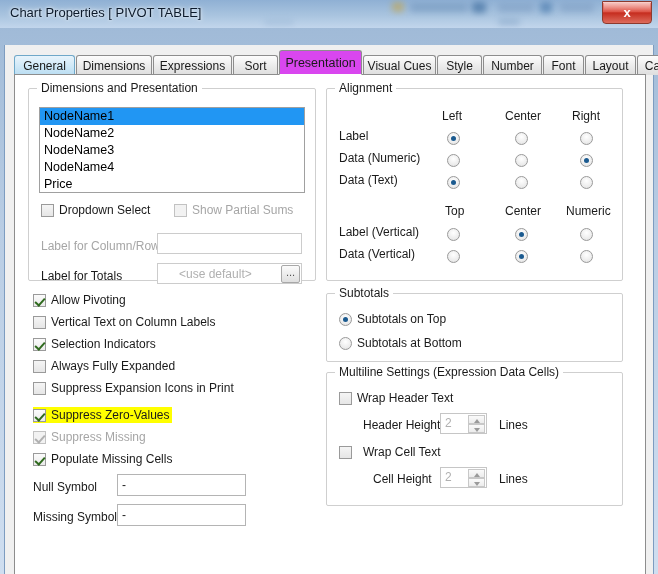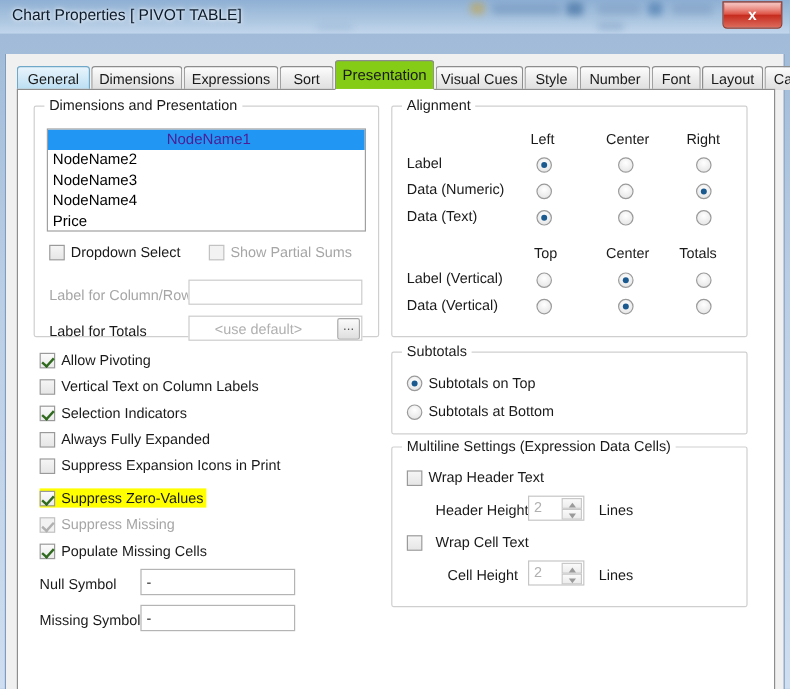--- a/index.html
+++ b/index.html
@@ -80,7 +80,7 @@
   }
   .tab.active {
     height: 25px;
-    background: #84cc16;
+    background: #d946ef;
     border: 1px solid #8d8d8d;
     border-bottom: 1px solid #ffffff;
     z-index: 5;

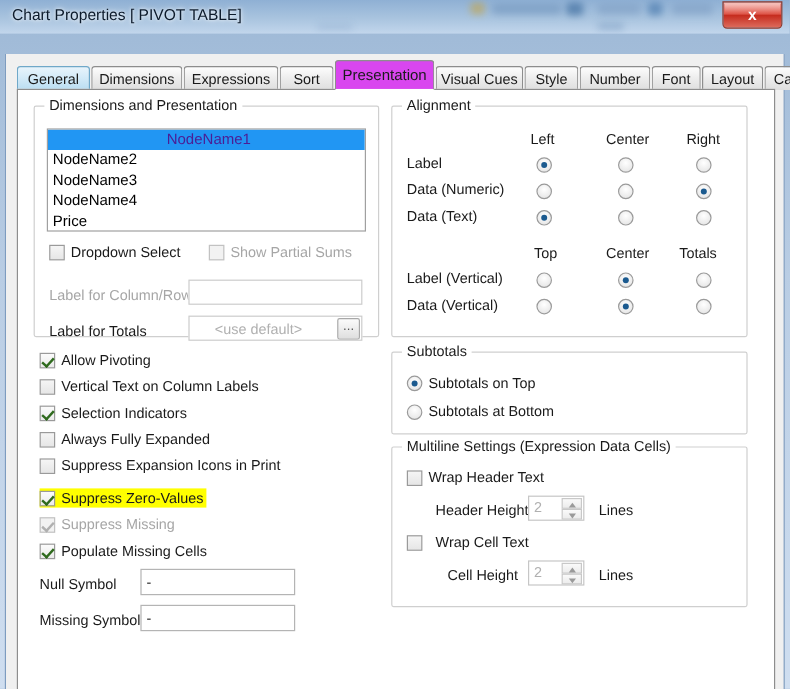--- a/index.html
+++ b/index.html
@@ -118,7 +118,7 @@
     height: 17px; line-height: 17px; padding-left: 4px;
     font-size: 12.5px; color: #000; cursor: pointer; white-space: nowrap;
   }
-  .dimitem.selected { background: #2196f3; color: #4c1d95; text-align: center; }
+  .dimitem.selected { background: #2196f3; color: #000000; }
 
   
   .cb {

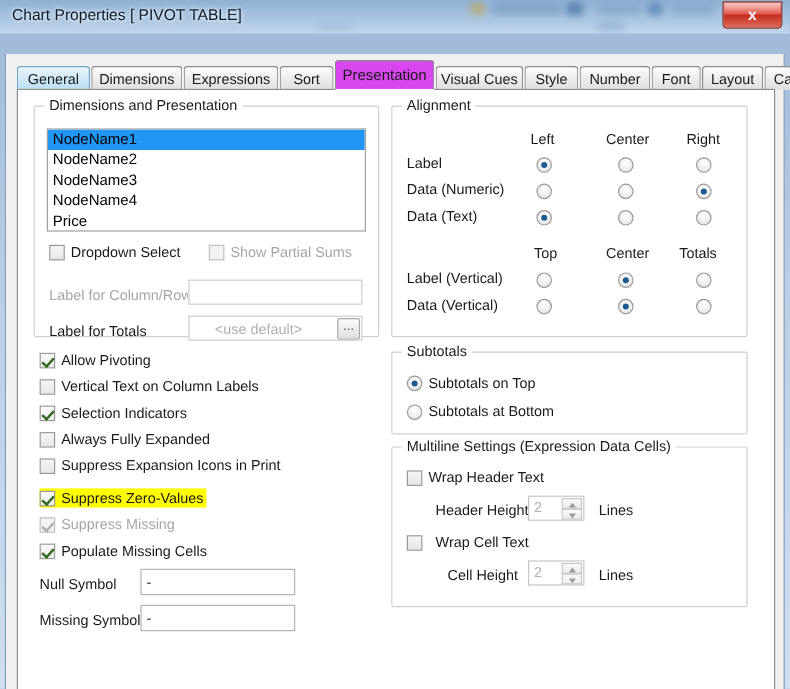--- a/index.html
+++ b/index.html
@@ -306,7 +306,7 @@
 
         <div class="colhdr" style="left:118px;top:115px;">Top</div>
         <div class="colhdr" style="left:178px;top:115px;">Center</div>
-        <div class="colhdr" style="left:239px;top:115px;">Totals</div>
+        <div class="colhdr" style="left:239px;top:115px;">Numeric</div>
 
         <div class="lbl" style="left:12px;top:136px;">Label (Vertical)</div>
         <div class="lbl" style="left:12px;top:158px;">Data (Vertical)</div>

